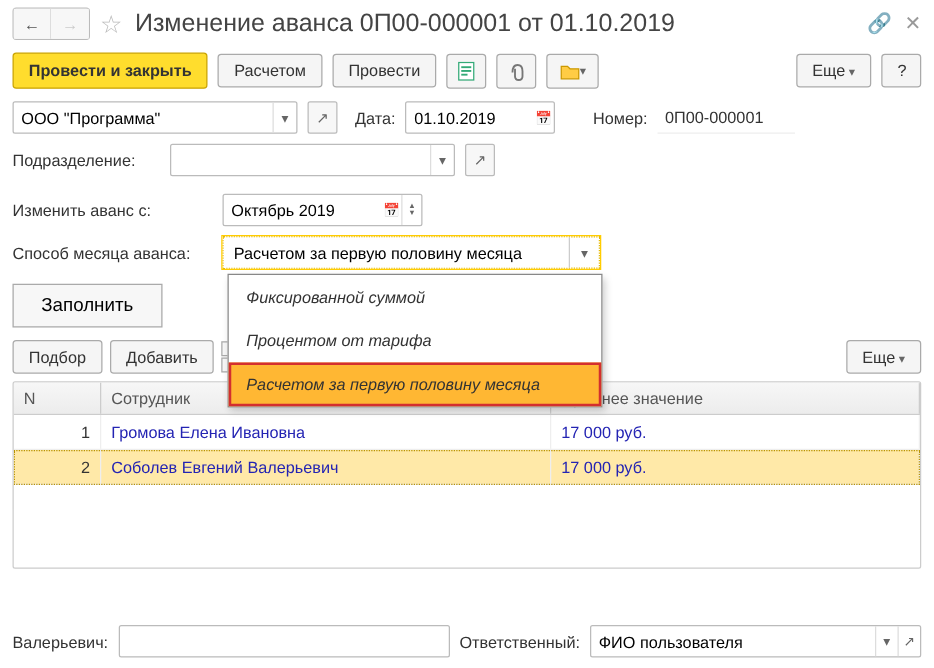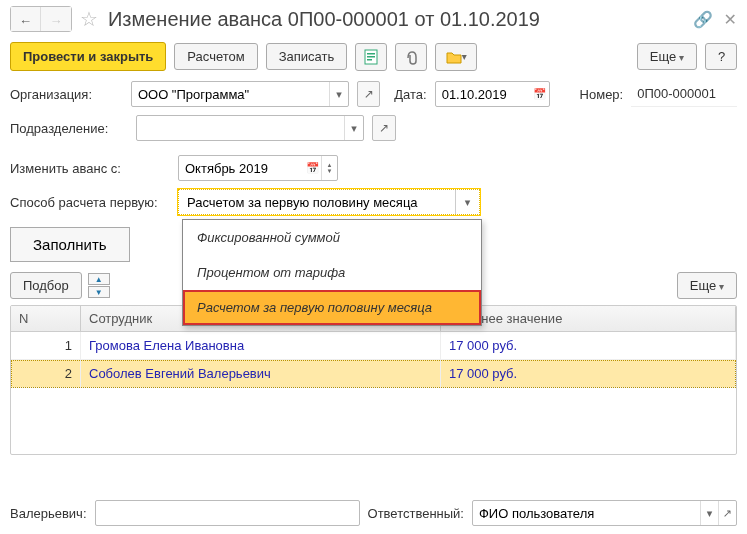--- a/index.html
+++ b/index.html
@@ -209,7 +209,7 @@
 <div class="toolbar">
   <button class="btn btn-primary">Провести и закрыть</button>
   <button class="btn">Расчетом</button>
-  <button class="btn">Записать</button>
+  <button class="btn">Провести</button>
   <button class="btn btn-icon">
     <svg width="16" height="16">
         <rect x="2" y="1" width="12" height="14" fill="#fff" stroke="#3a7"></rect>

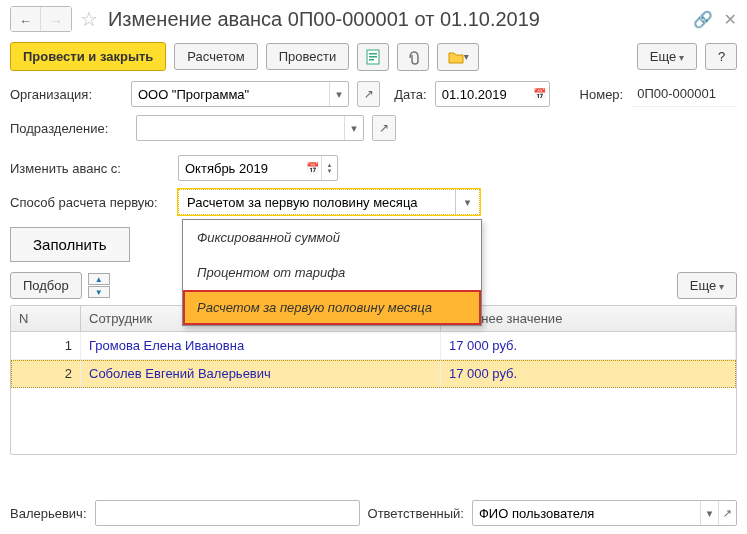--- a/index.html
+++ b/index.html
@@ -235,7 +235,6 @@
 
 
 <div class="form-row">
-  <label style="width:118px">Организация:</label>
   <div class="field" style="width:228px">
     <input value="ООО &quot;Программа&quot;" style="">
     <div class="sep"></div>

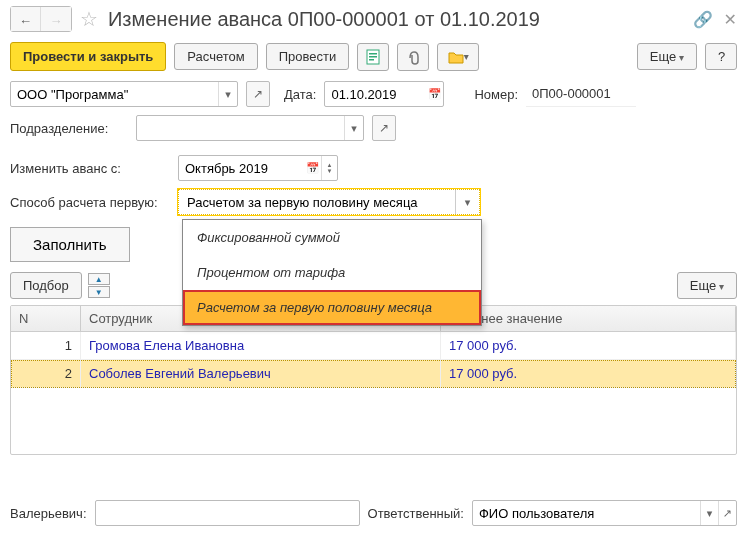--- a/index.html
+++ b/index.html
@@ -278,7 +278,7 @@
 
 
 <div class="form-row">
-  <label style="width:160px">Способ расчета первую:</label>
+  <label style="width:160px">Способ месяца аванса:</label>
   <div class="highlight-field" style="width:302px">
     <input value="Расчетом за первую половину месяца" style="">
     <div class="drop">▾</div>

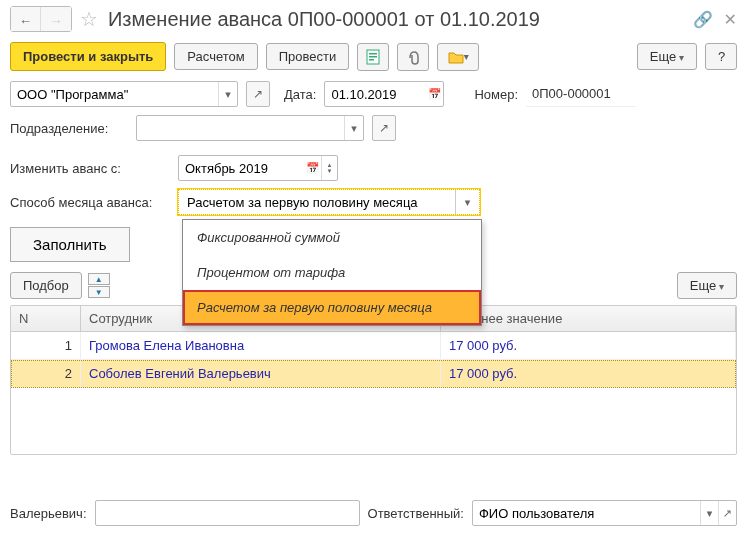--- a/index.html
+++ b/index.html
@@ -291,6 +291,7 @@
 
 <div class="table-toolbar">
   <button class="btn">Подбор</button>
+  <button class="btn">Добавить</button>
   <div class="ico-updown">
     <div>▲</div>
     <div>▼</div>

